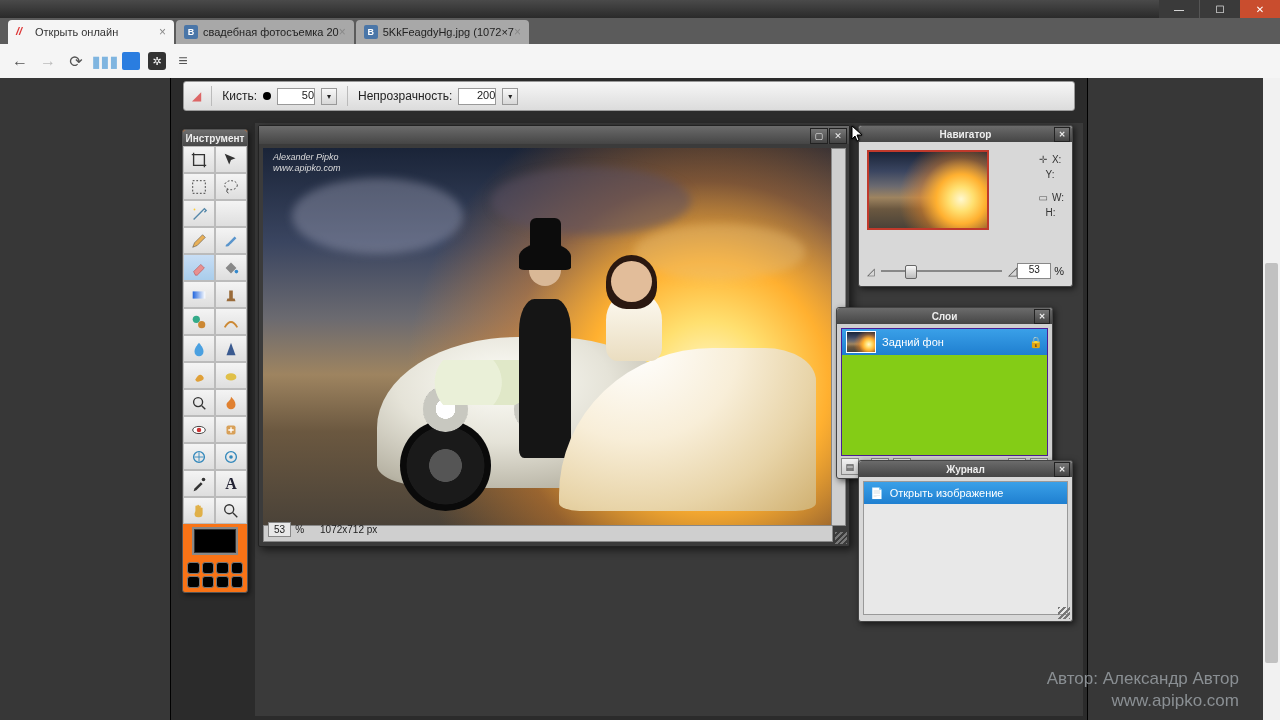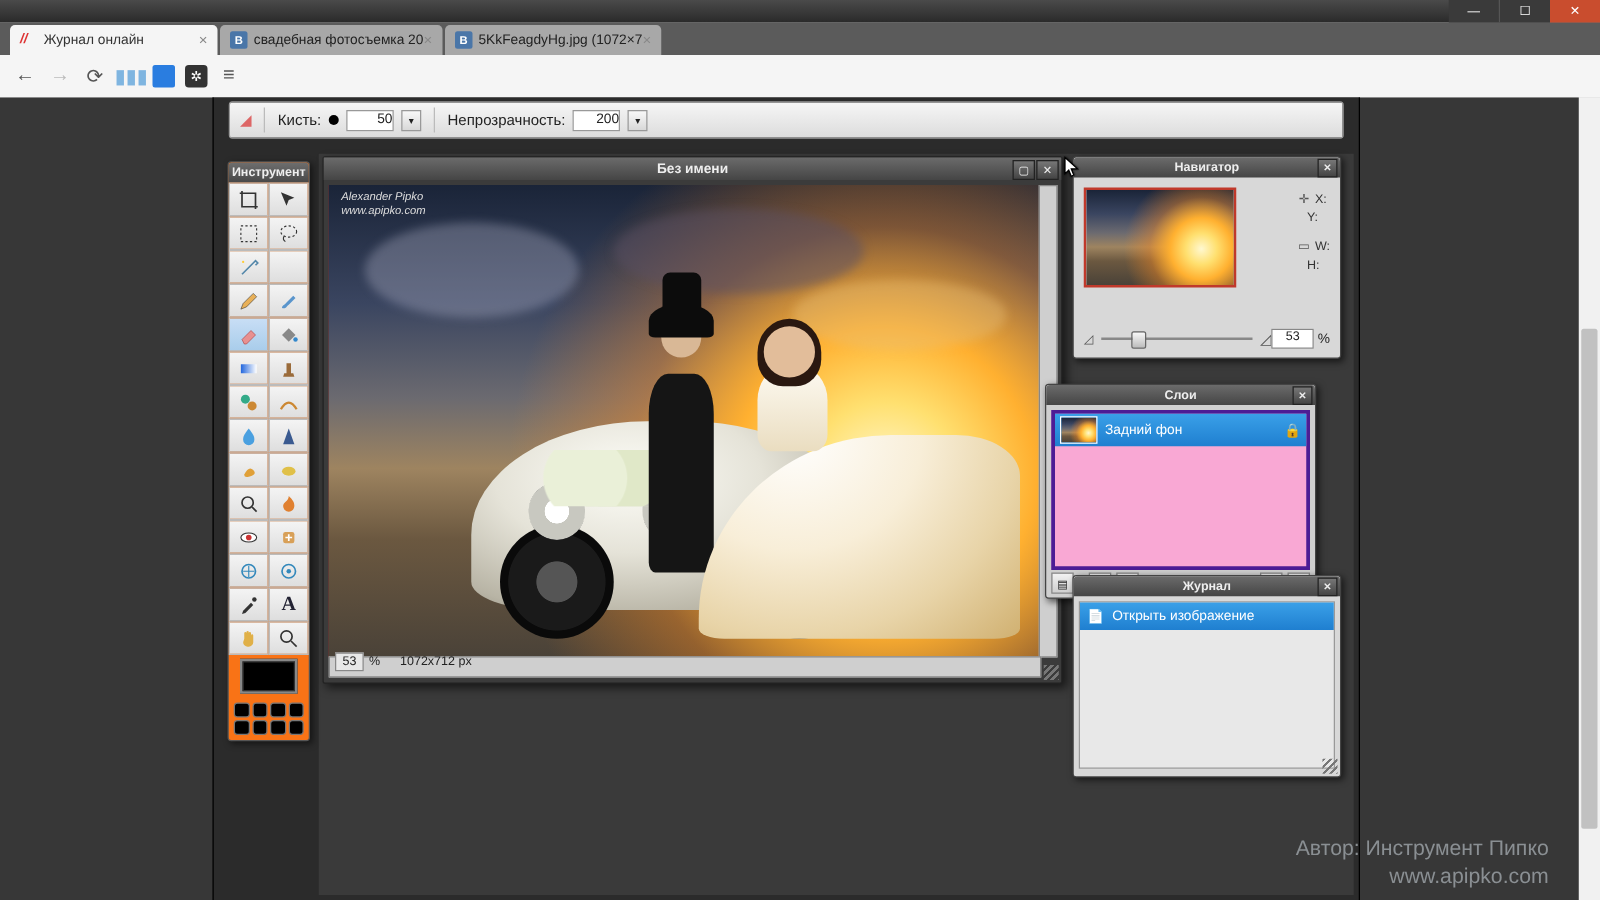--- a/index.html
+++ b/index.html
@@ -129,7 +129,7 @@
   <div class="tab-strip">
     <div class="tab">
       <span class="favicon" style="color:#d33;font-weight:bold;font-style:italic;">//</span>
-      <span>Журнал онлайн</span>
+      <span>Открыть онлайн</span>
       <span class="tab-close">×</span>
     </div>
     <div class="tab inactive">

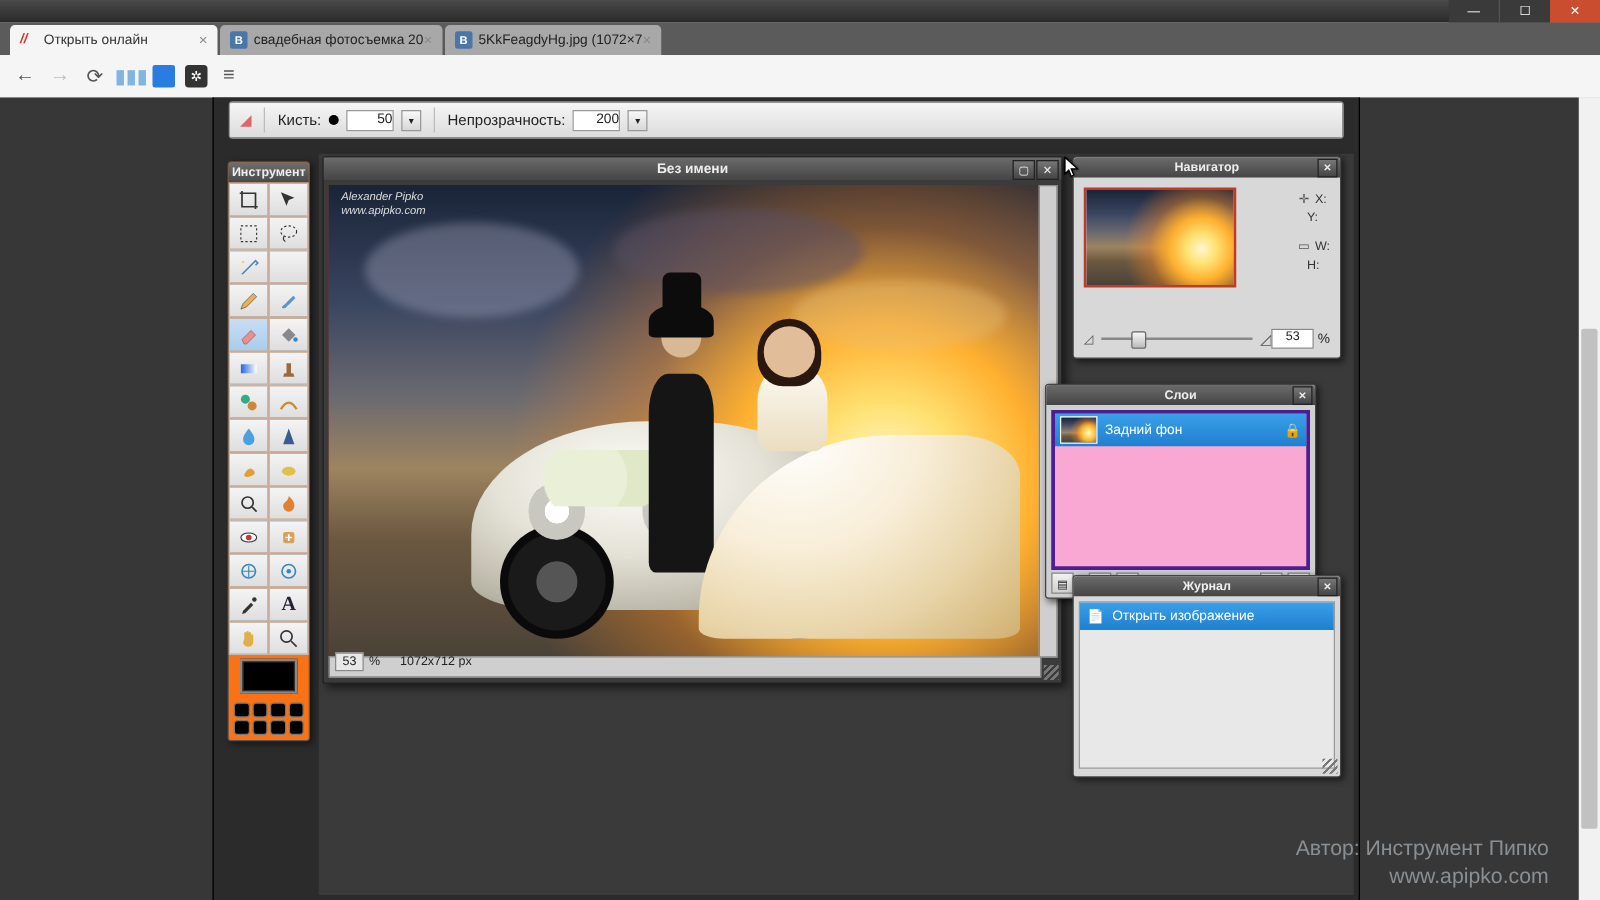--- a/index.html
+++ b/index.html
@@ -349,7 +349,6 @@
 
       <div class="docwin">
         <div class="docwin-title">
-          <span class="title-text">Без имени</span>
           <div class="win-btns">
             <div class="win-btn">▢</div>
             <div class="win-btn">✕</div>

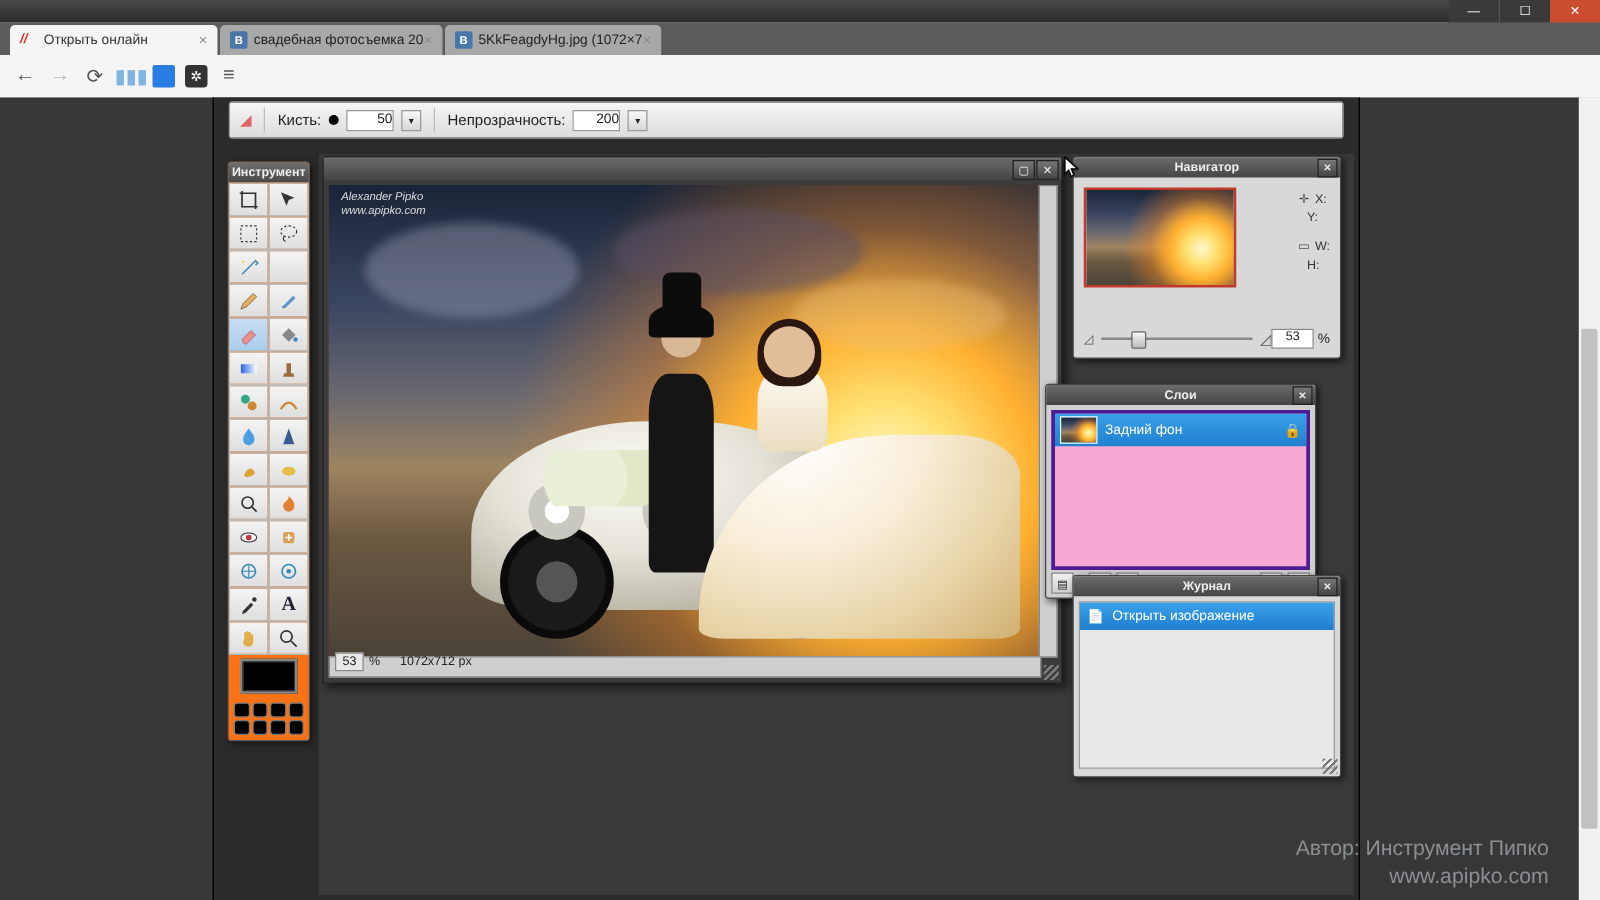--- a/index.html
+++ b/index.html
@@ -95,7 +95,7 @@
   .zoom-val{width:32px;height:14px;border:1px solid #888;background:#fff;font-size:10px;text-align:center;}
   
   .layers-panel{left:665px;top:206px;width:215px;height:170px;background:#cfcfcf;margin-top:23px;}
-  .layers-body{position:absolute;left:4px;right:4px;top:20px;bottom:22px;background:#f9a8d4;border:3px solid #4c1d95;}
+  .layers-body{position:absolute;left:4px;right:4px;top:20px;bottom:22px;background:#84cc16;border:1px solid #4c1d95;}
   .layer-row{height:26px;background:linear-gradient(#3aa0e8,#1f7fd0);color:#fff;display:flex;align-items:center;font-size:11px;padding:0 4px;}
   .layer-thumbm{width:28px;height:20px;border:1px solid #fff;margin-right:6px;overflow:hidden;}
   .layer-lock{margin-left:auto;font-size:11px;}

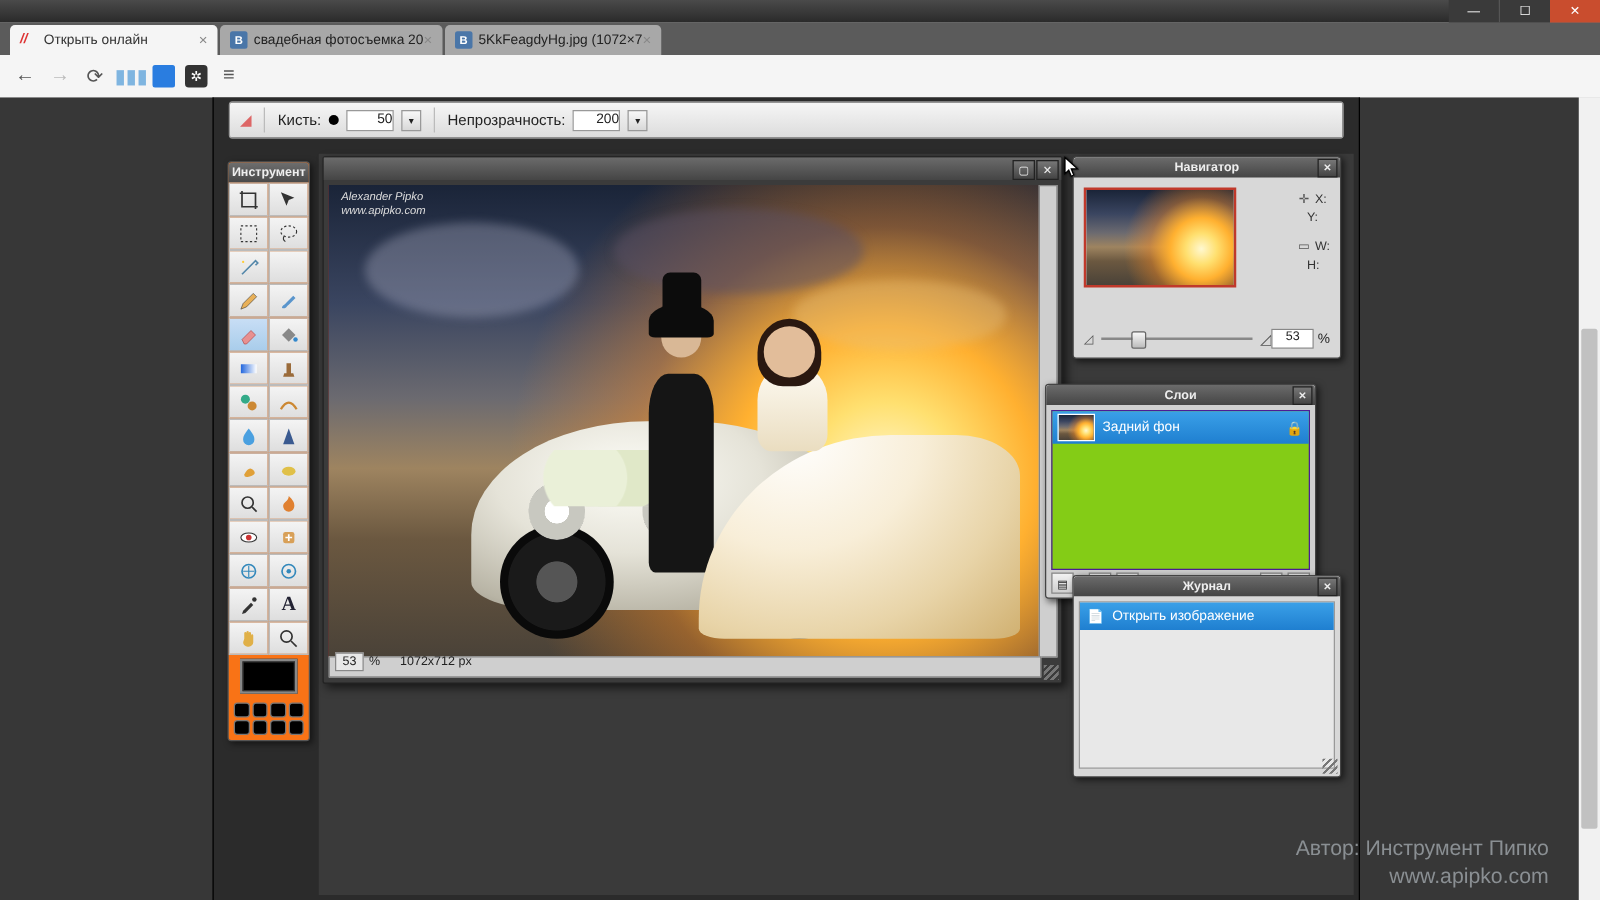--- a/index.html
+++ b/index.html
@@ -465,7 +465,7 @@
     </div>
 
     <div class="watermark">
-      <div>Автор: Инструмент Пипко</div>
+      <div>Автор: Александр Автор</div>
       <div>www.apipko.com</div>
     </div>
   </div>

